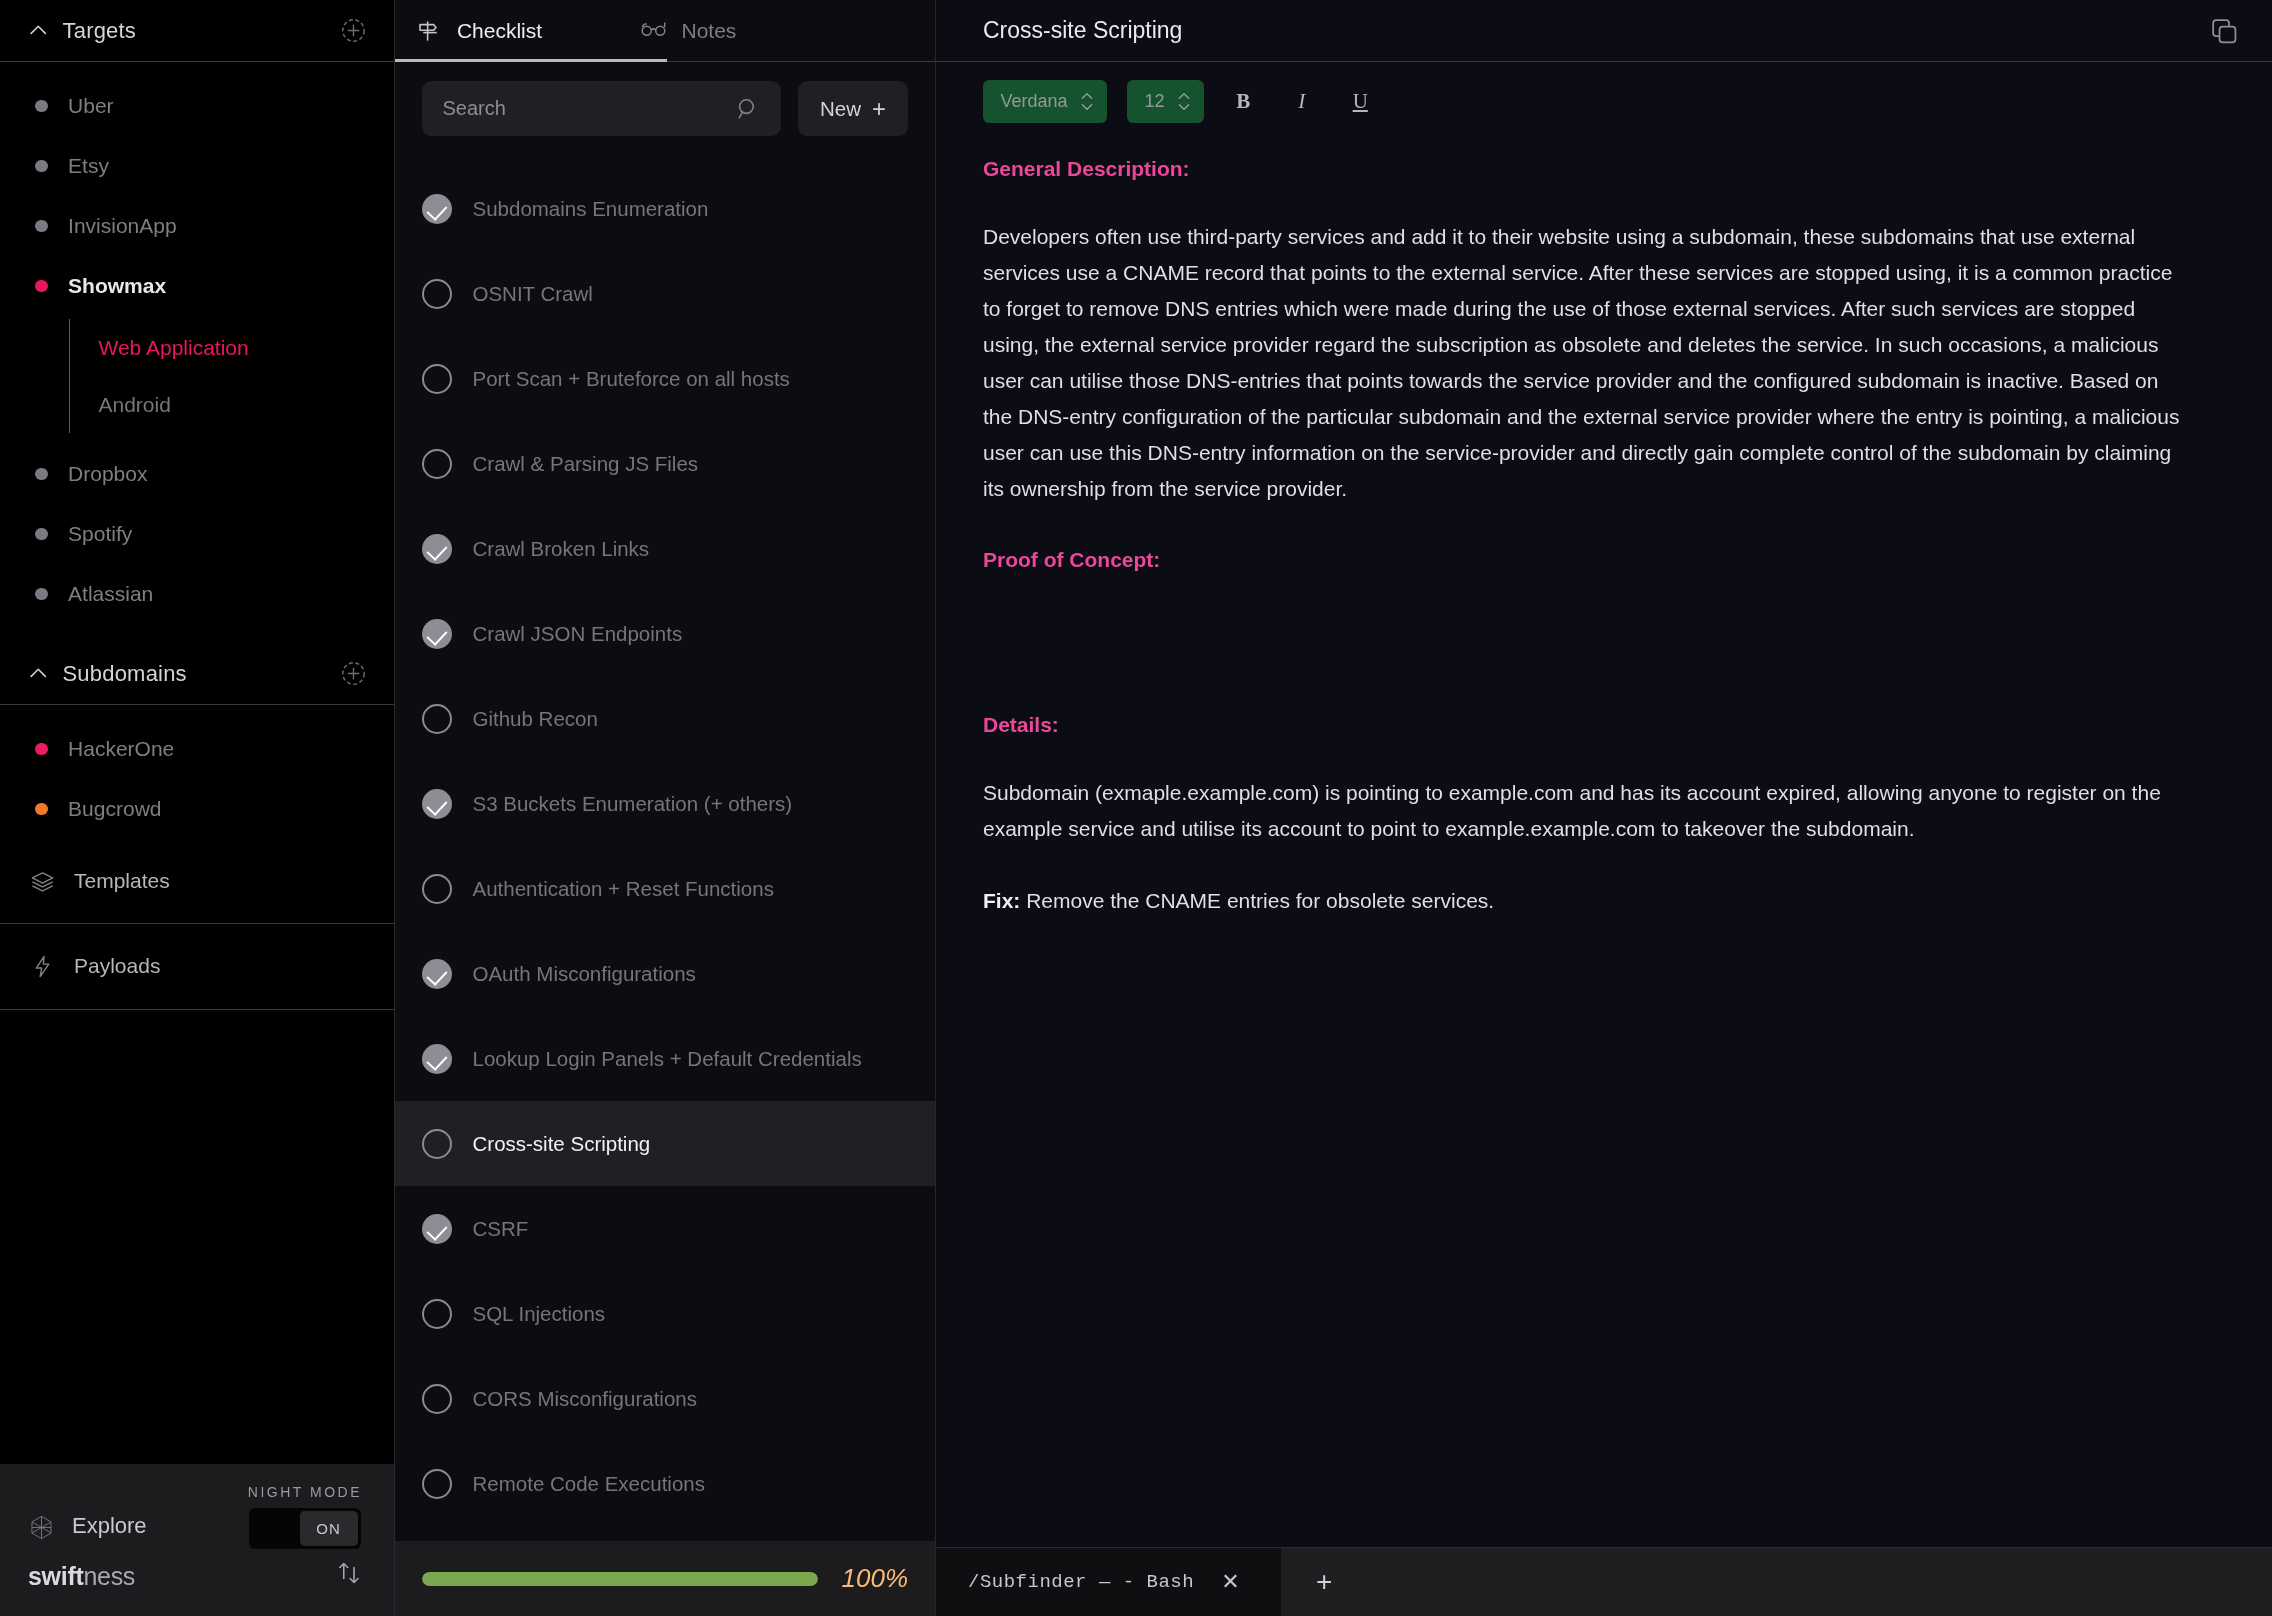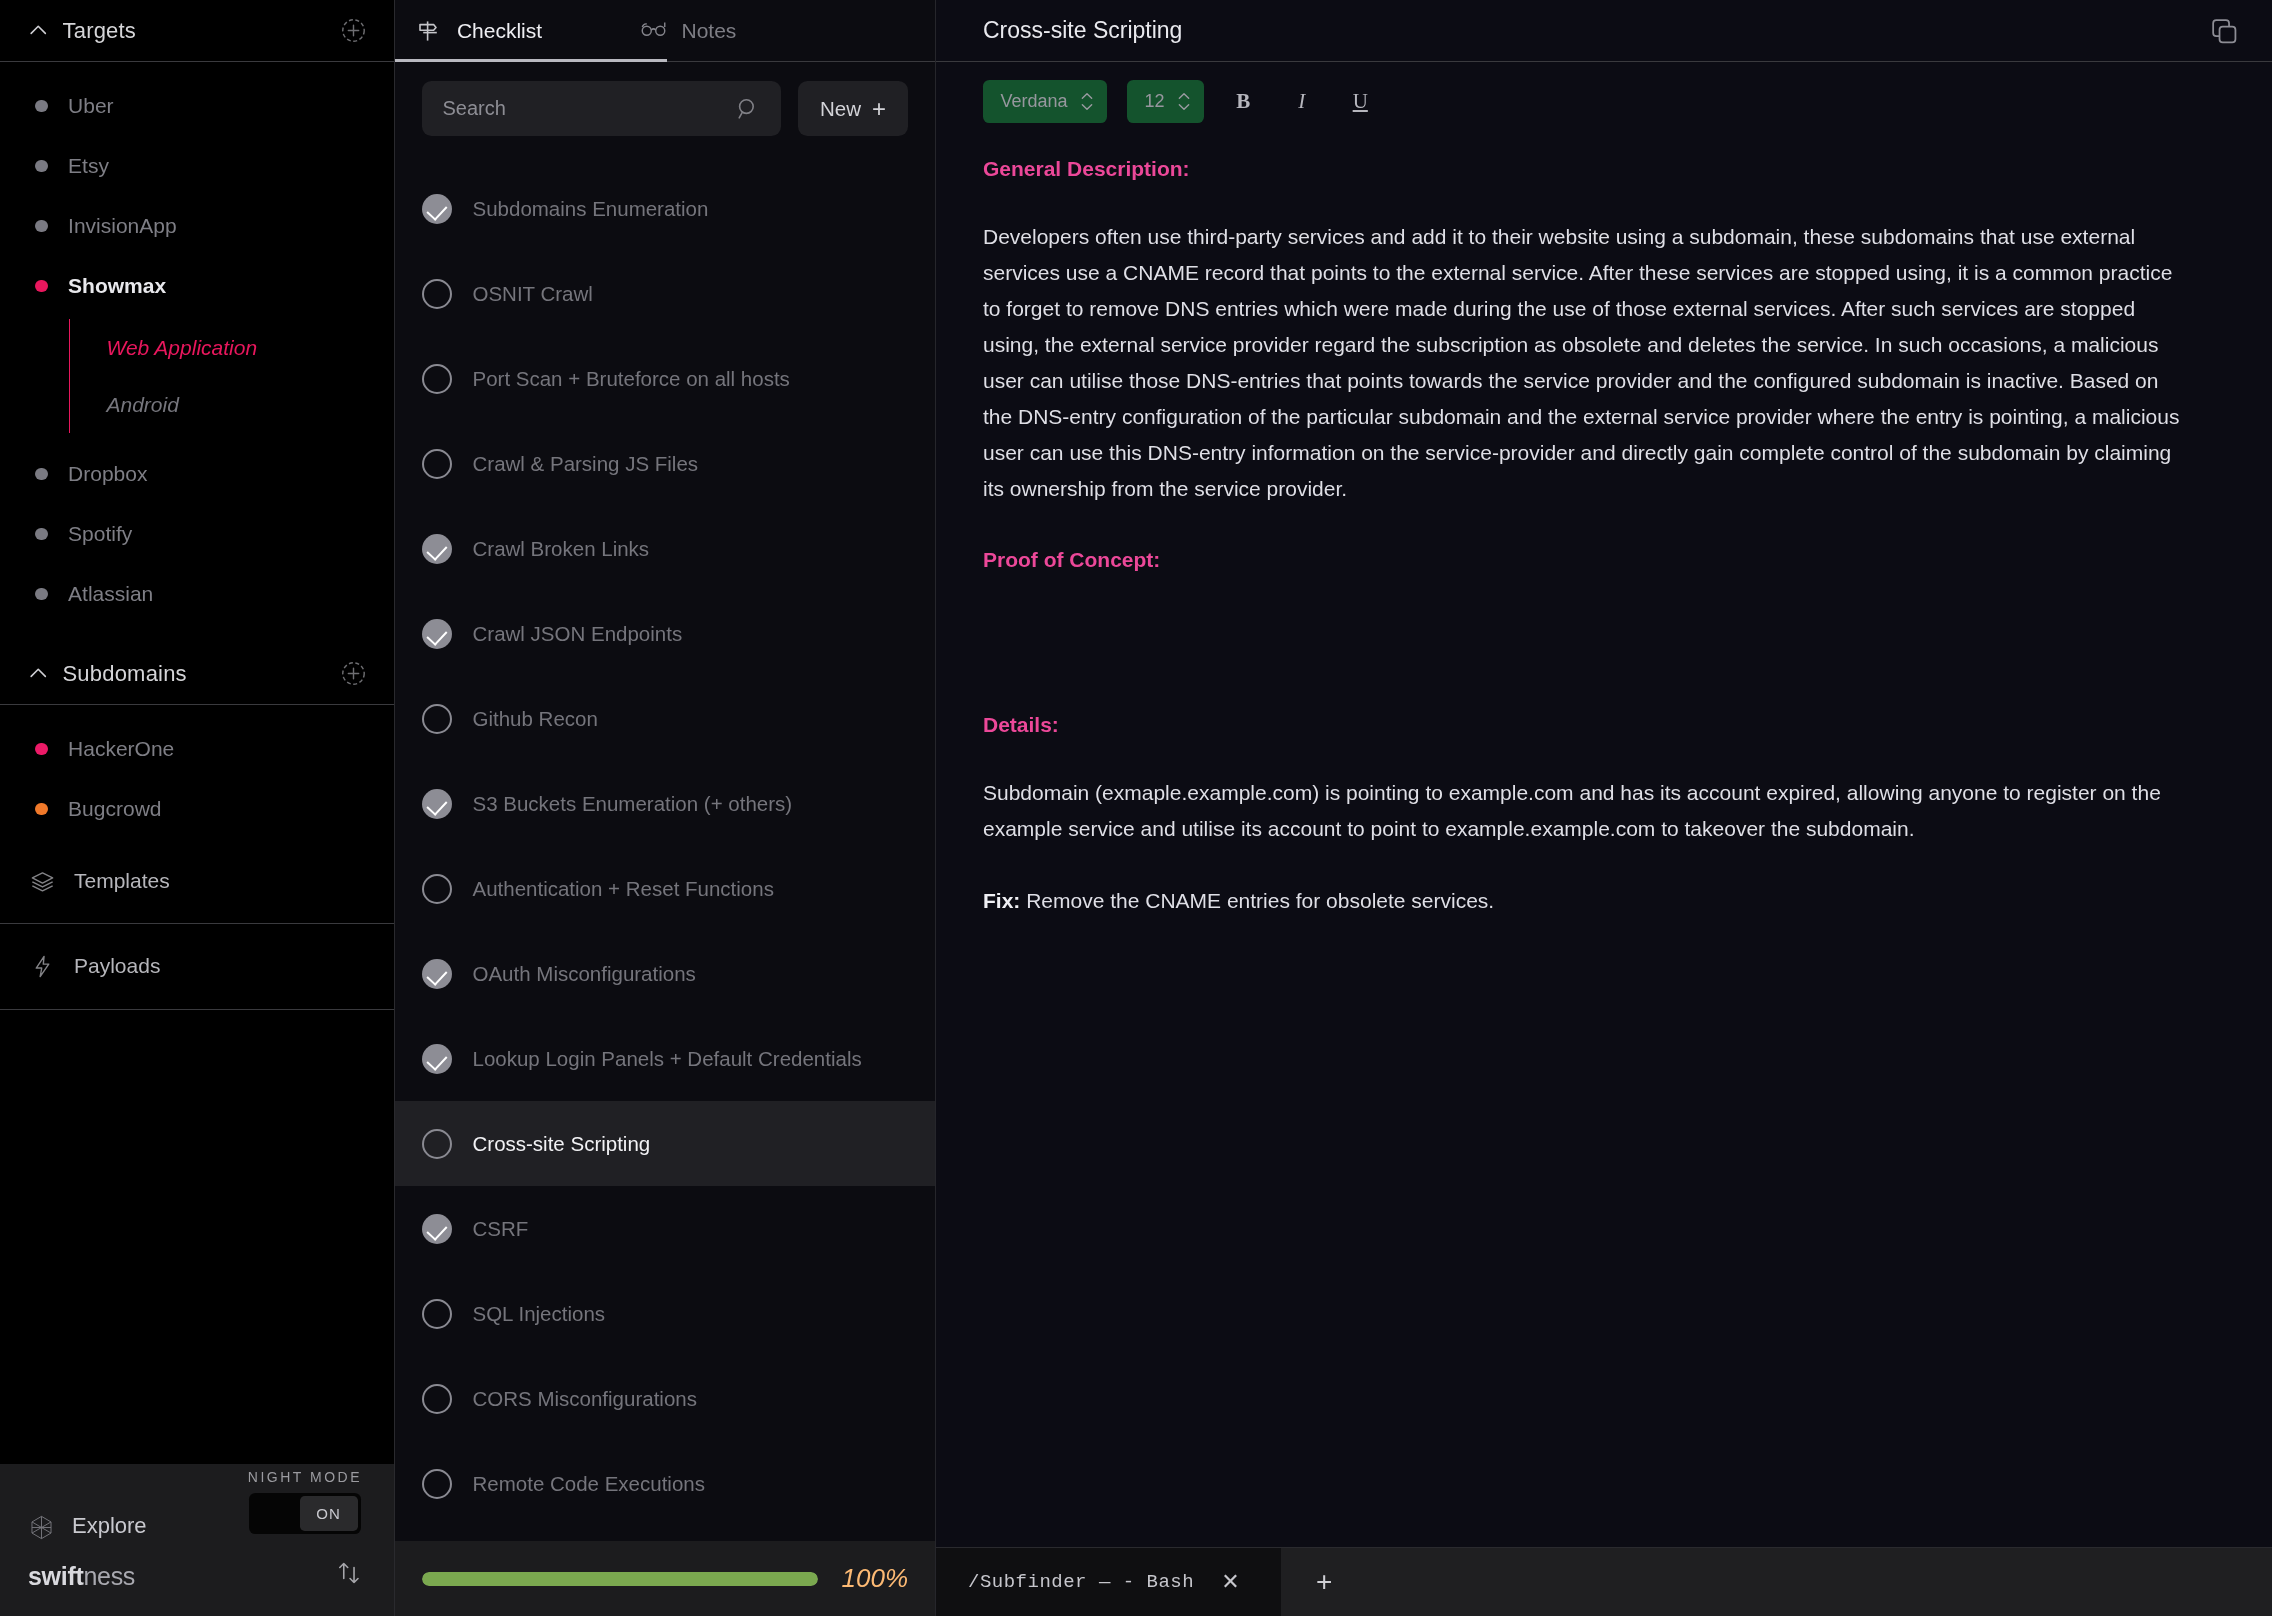--- a/index.html
+++ b/index.html
@@ -45,8 +45,7 @@
   .sb-children {
     margin: 3.2px 0 11px 69px;
     border-left: 1.6px solid #e8175d;
-    padding-left: 16px;
-    font-style: italic;
+    padding-left: 8px;
   }
   .sb-child {
     height: 57px; display: flex; align-items: center;

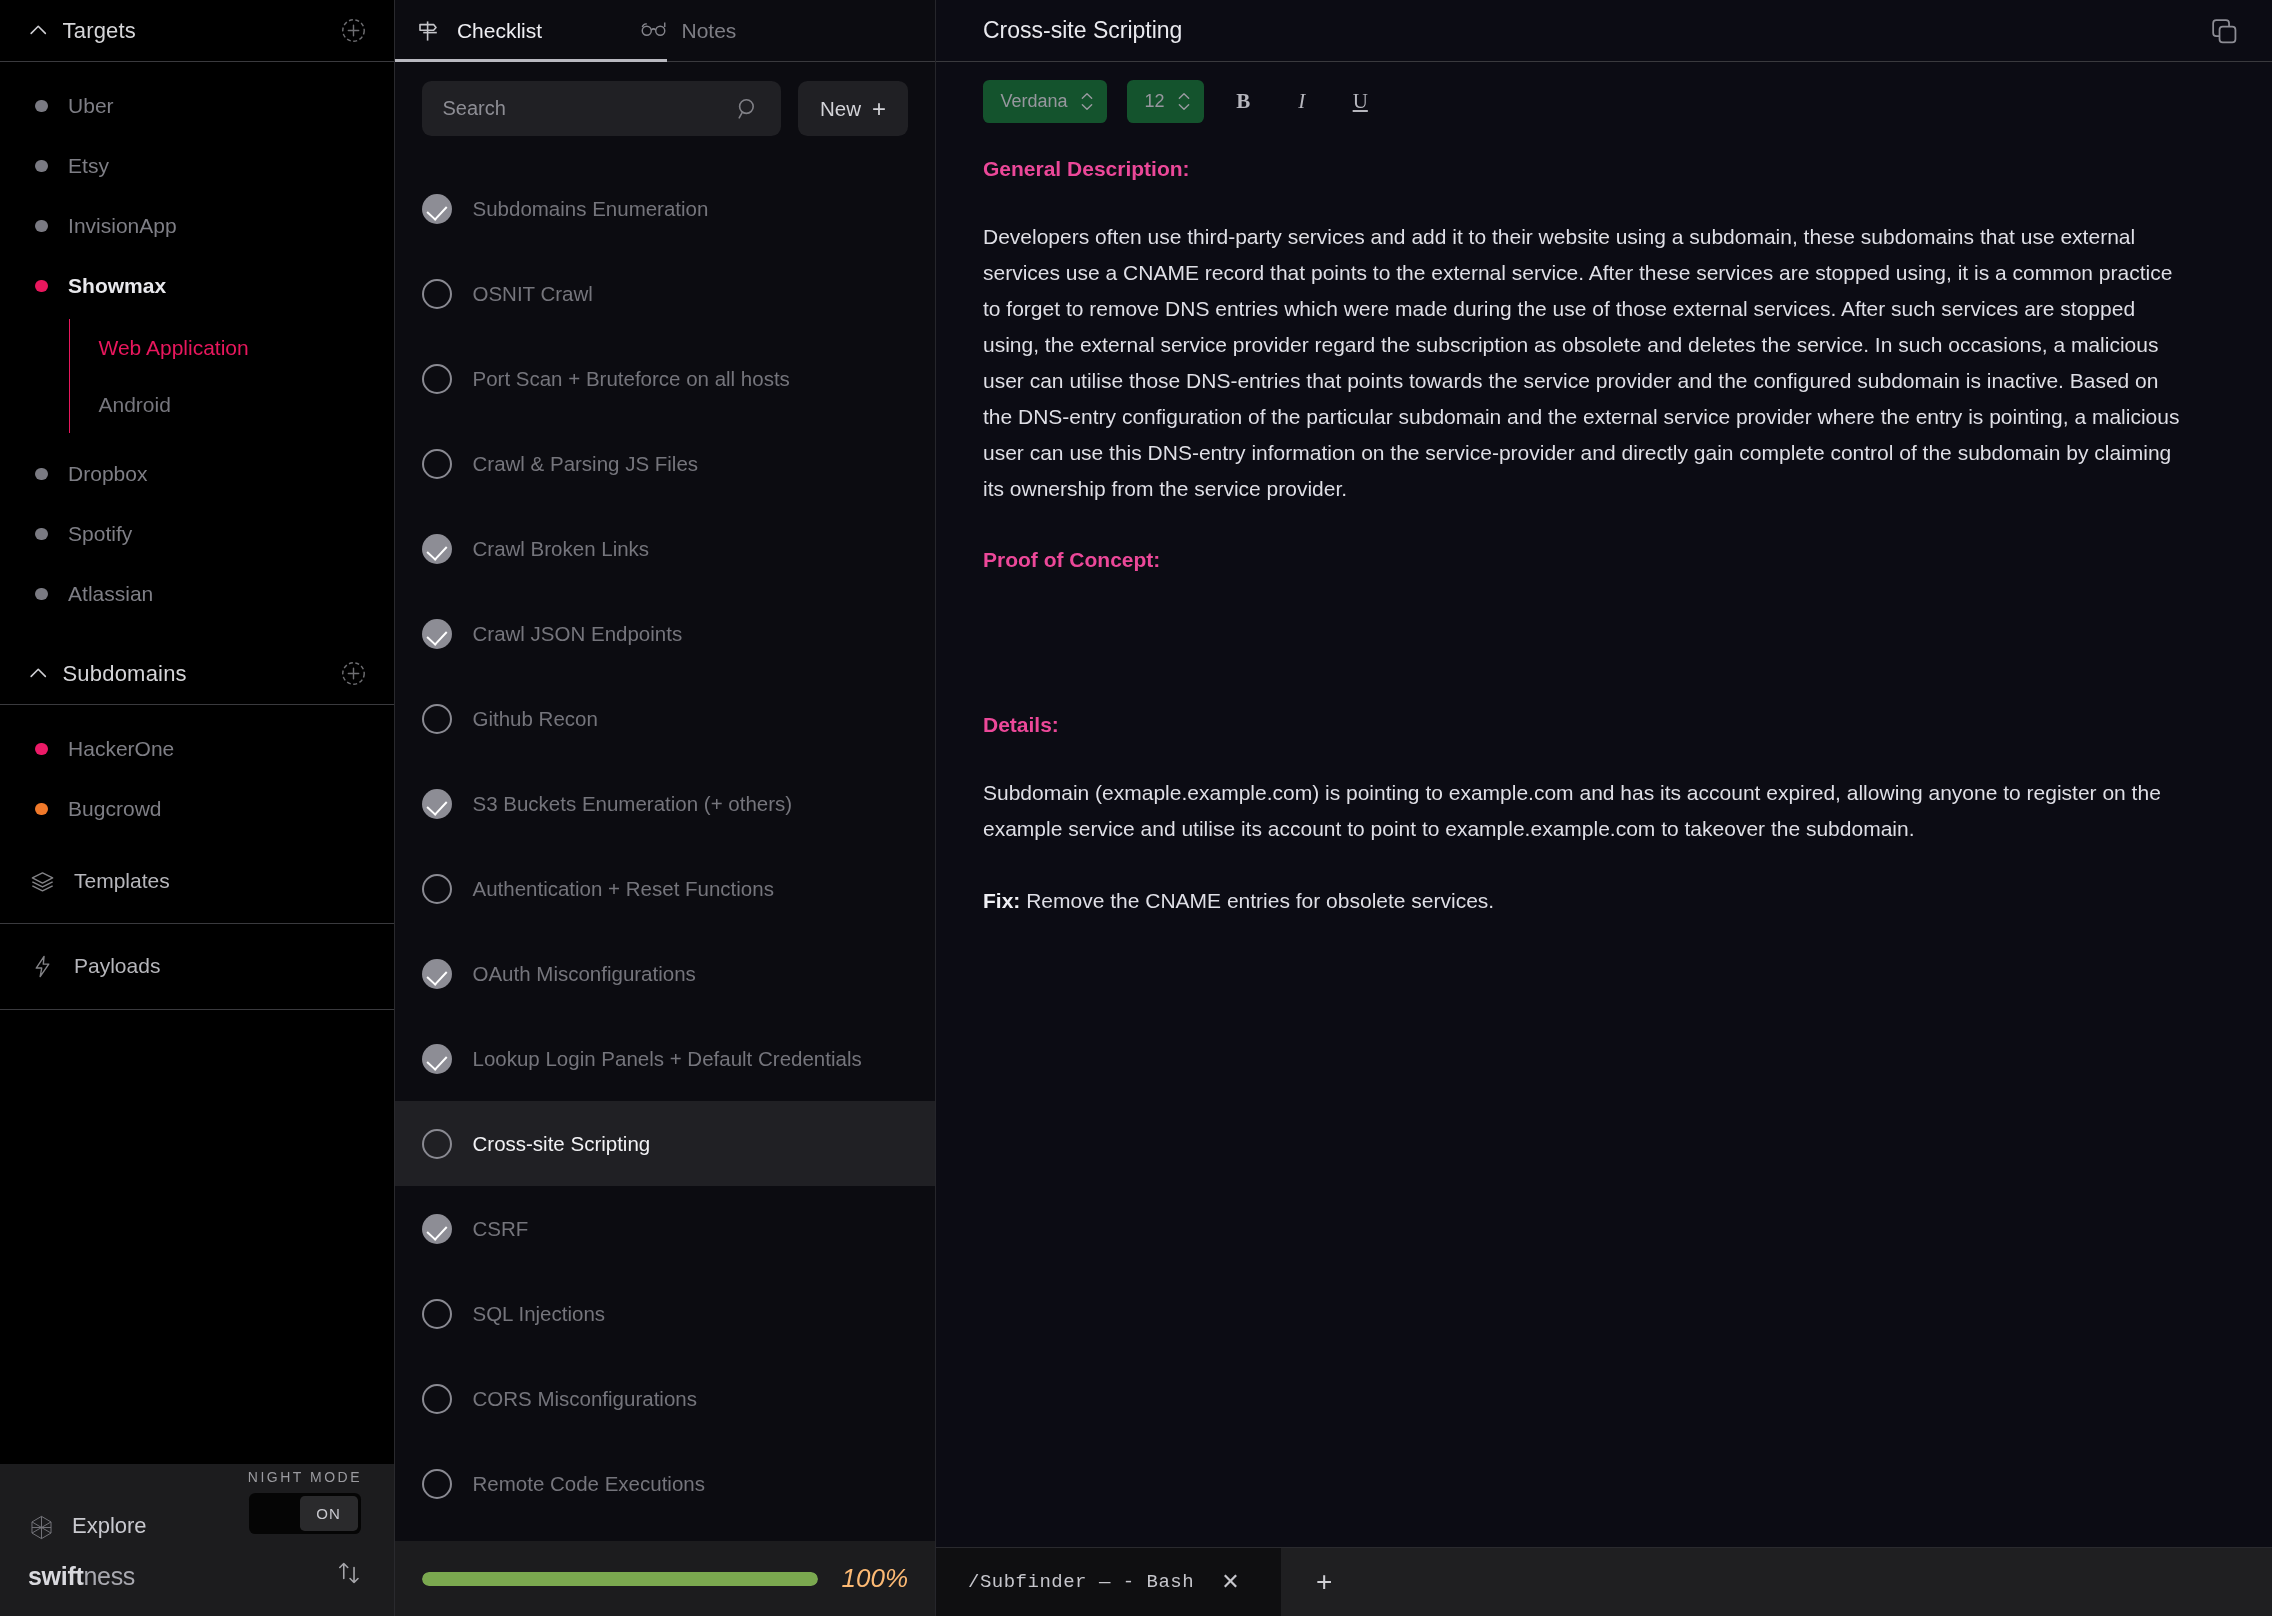--- a/index.html
+++ b/index.html
@@ -71,7 +71,7 @@
     padding: 0 28px;
   }
   .nightmode-wrap {
-    position: absolute; right: 32px; top: 5px;
+    position: absolute; right: 32px; top: 20px;
     display: flex; flex-direction: column; align-items: center;
   }
   .nightmode-label {

